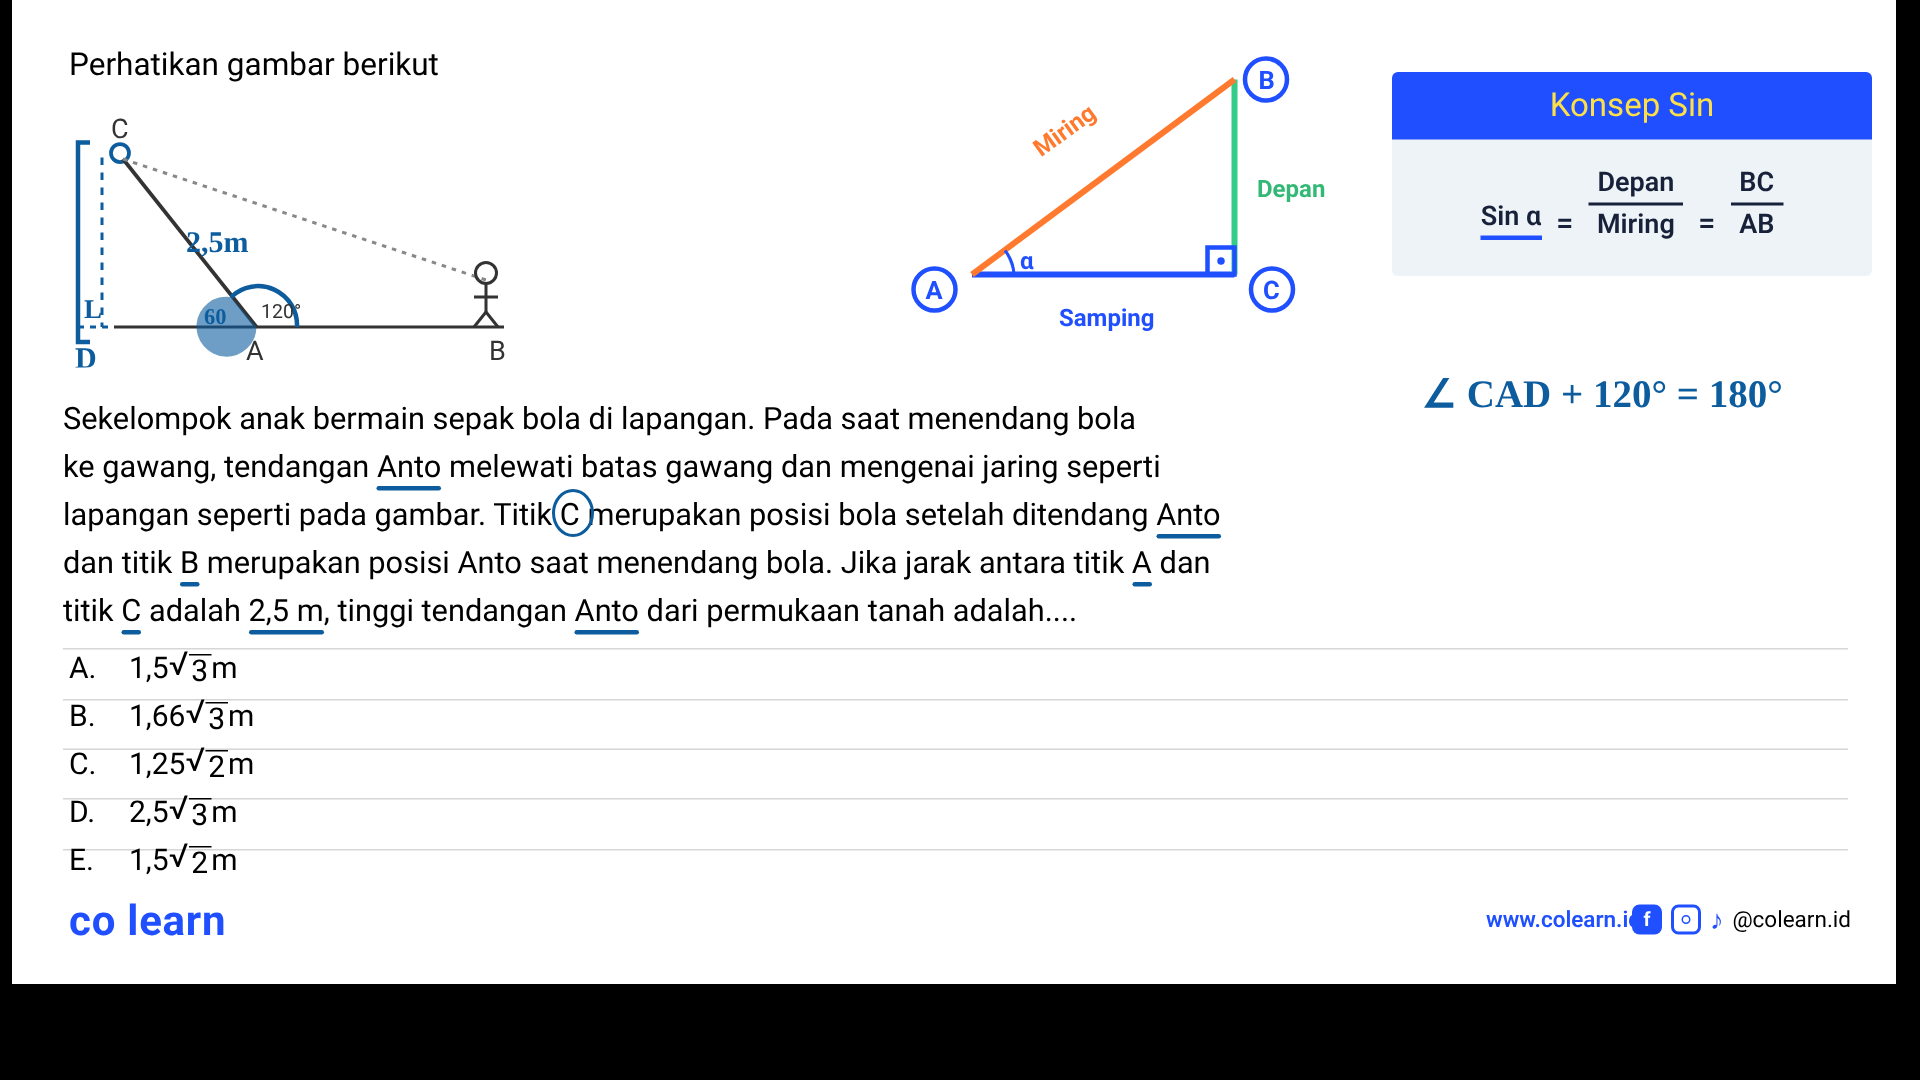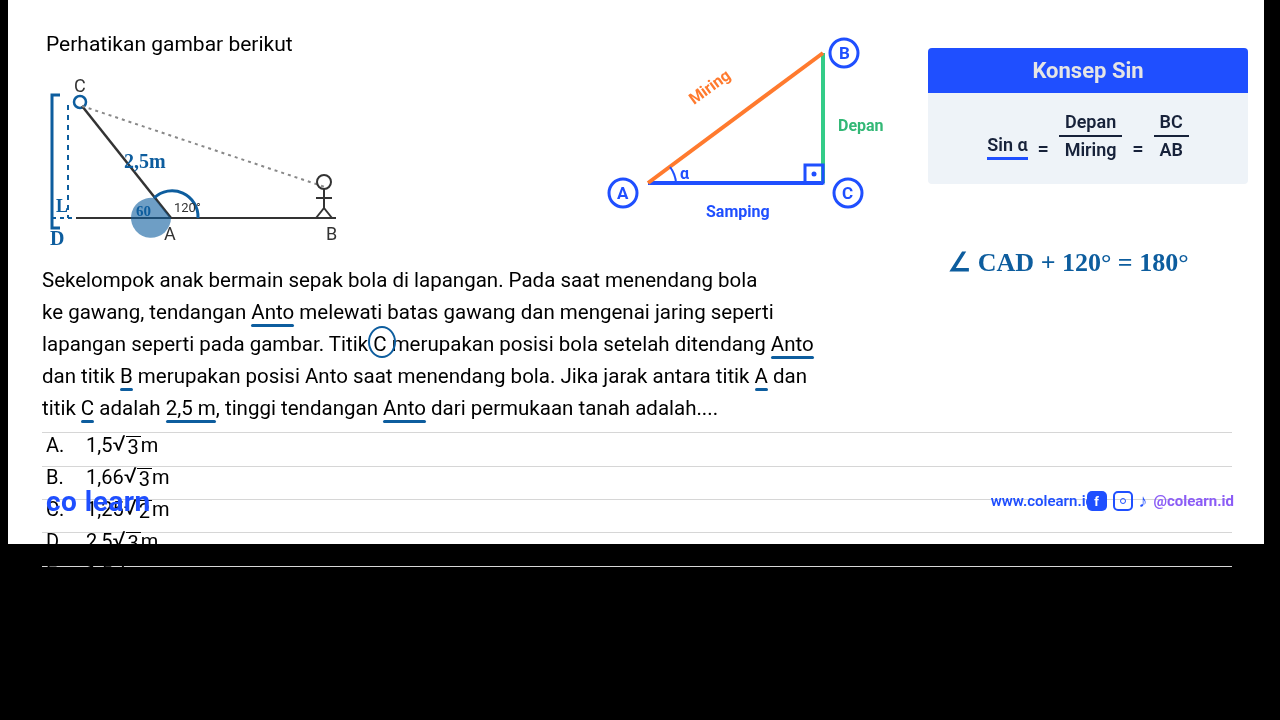--- a/index.html
+++ b/index.html
@@ -16,7 +16,7 @@
     left: 8px;
     top: 0;
     width: 1256px;
-    height: 544px;
+    height: 656px;
     background: #fff;
   }
   .title {

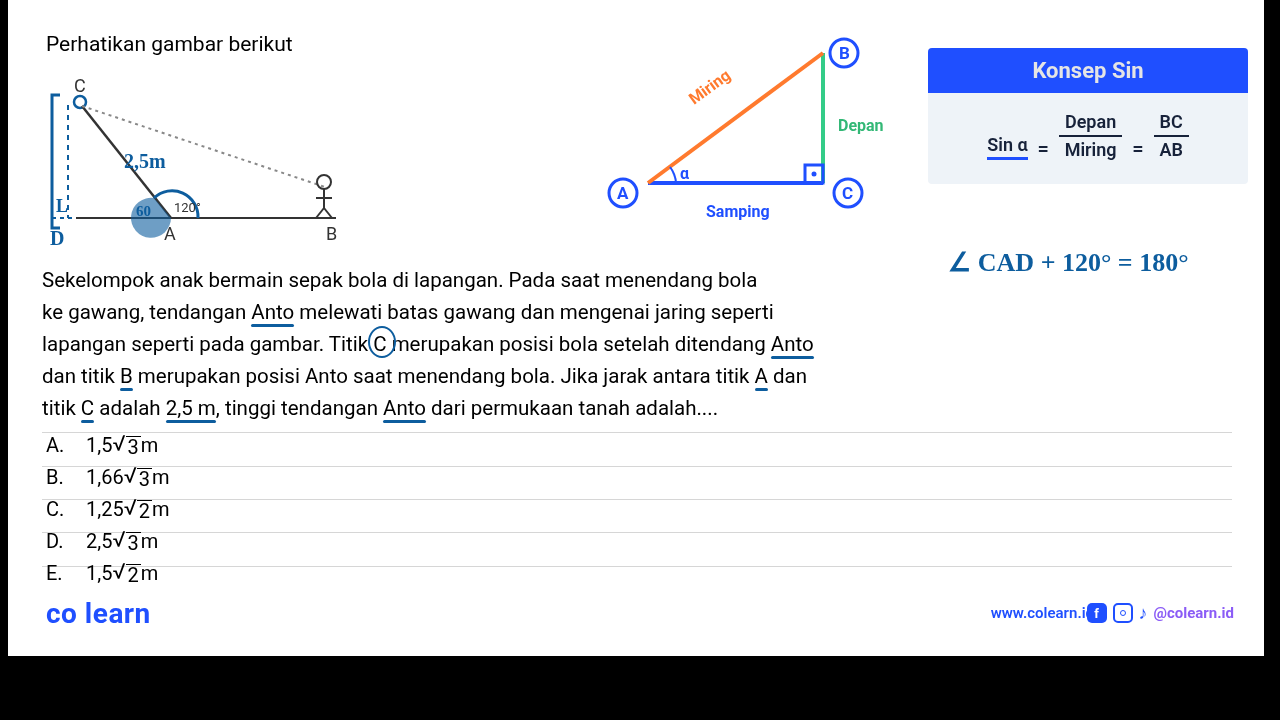--- a/index.html
+++ b/index.html
@@ -51,9 +51,9 @@
   }
   .concept-header {
     background: #1f4fff;
-    color: #e5e5e5;
+    color: #fde047;
     text-align: center;
-    font-weight: 700;
+    font-weight: 400;
     font-size: 22px;
     padding: 10px 0;
   }

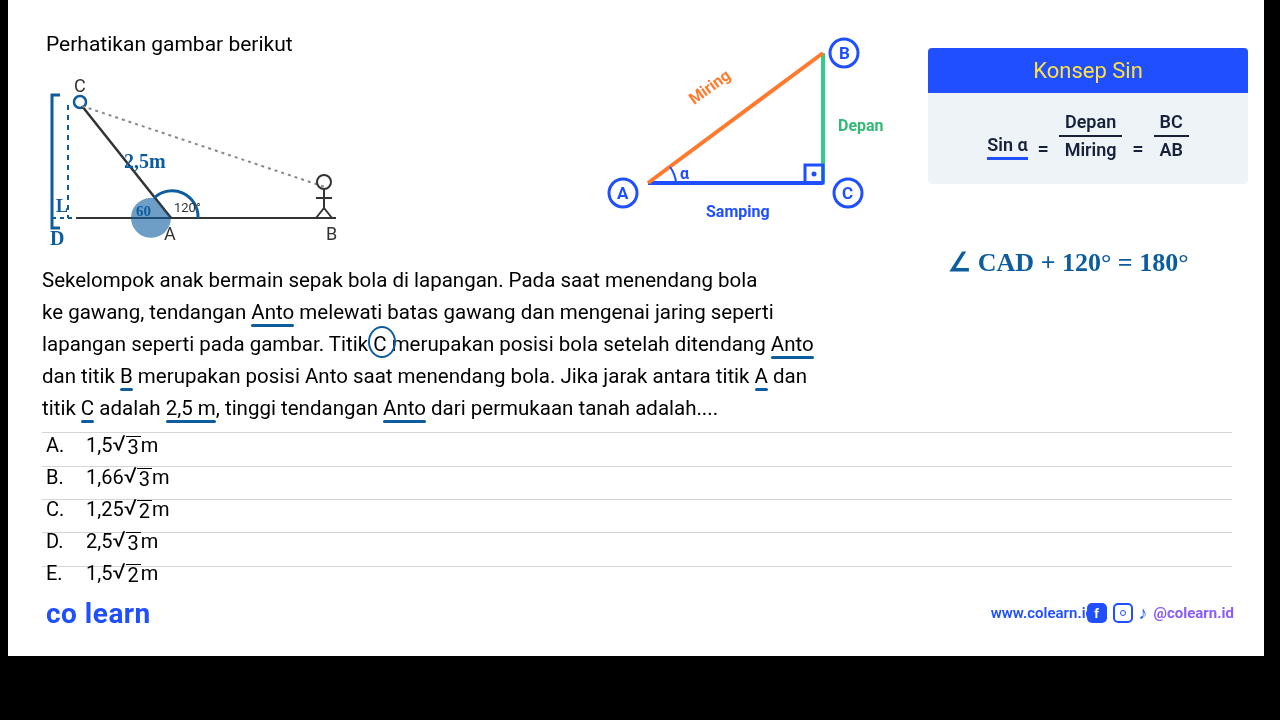--- a/index.html
+++ b/index.html
@@ -166,7 +166,7 @@
     font-size: 13px;
     font-weight: 700;
   }
-  .handle { font-size: 15px; font-weight: 700; color: #8b5cf6; }
+  .handle { font-size: 15px; font-weight: 400; color: #000000; }
   .underline-blue { position: relative; }
   .underline-blue::after {
     content: "";

